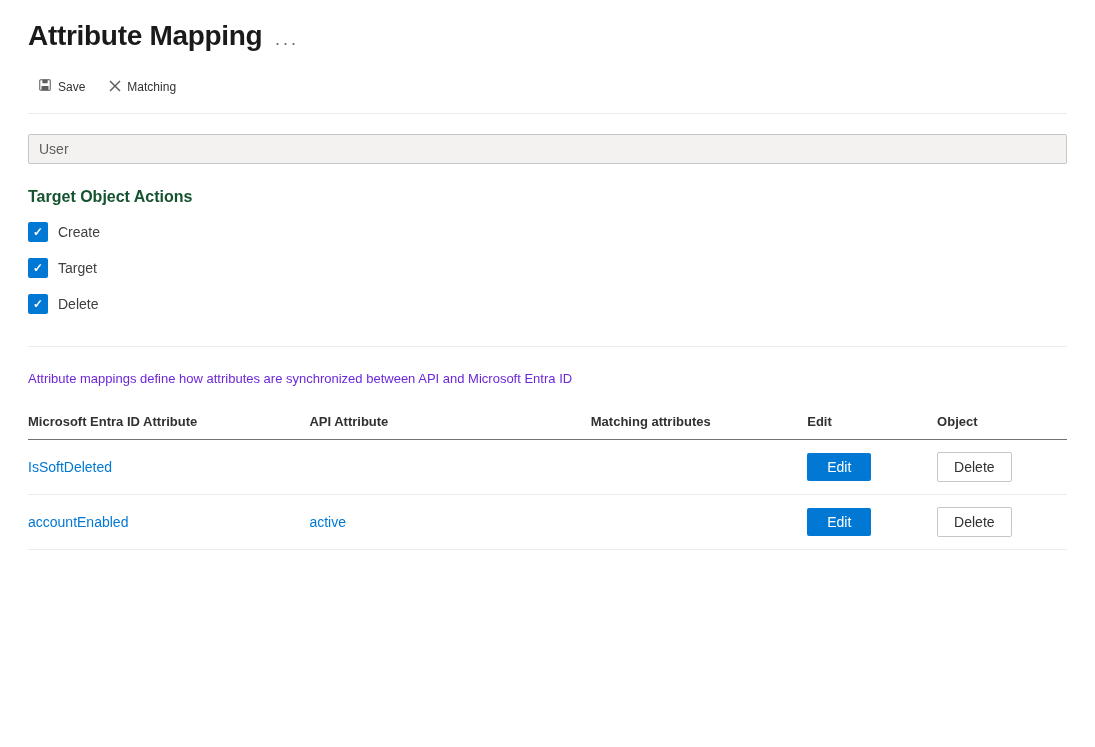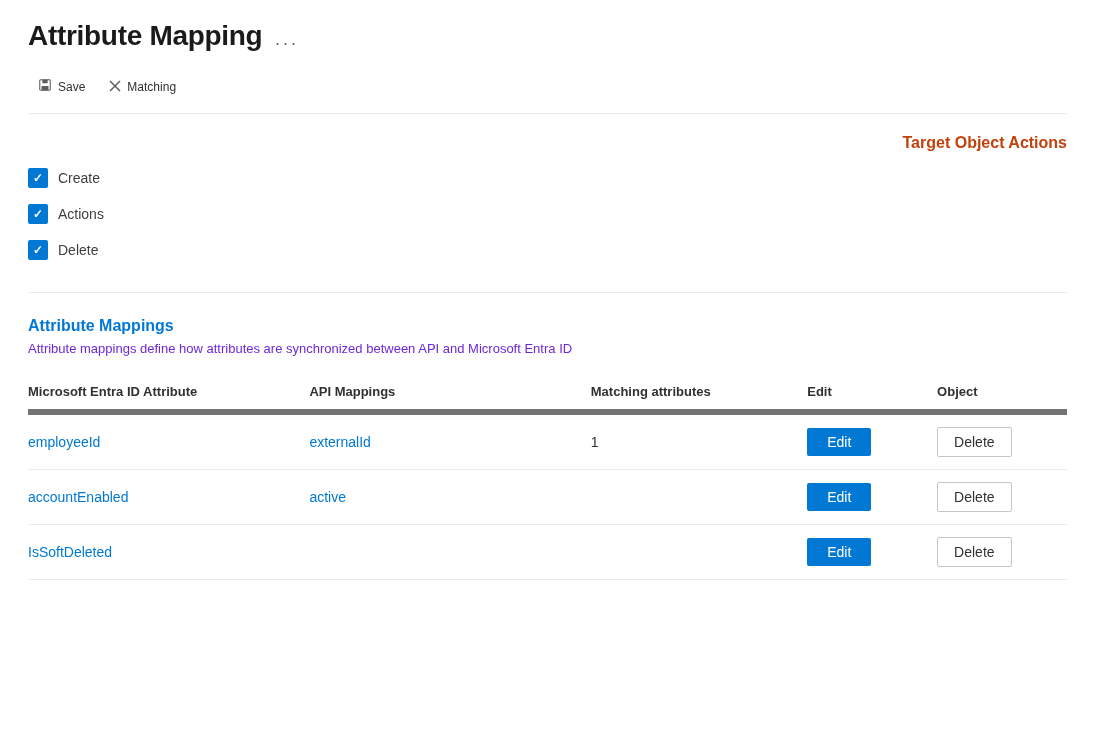--- a/index.html
+++ b/index.html
@@ -267,6 +267,7 @@
   </div>
 
   <div>
+    <input class="target-object-input" type="text" value="User" placeholder="User" readonly="" style="">
   </div>
 
   <div>

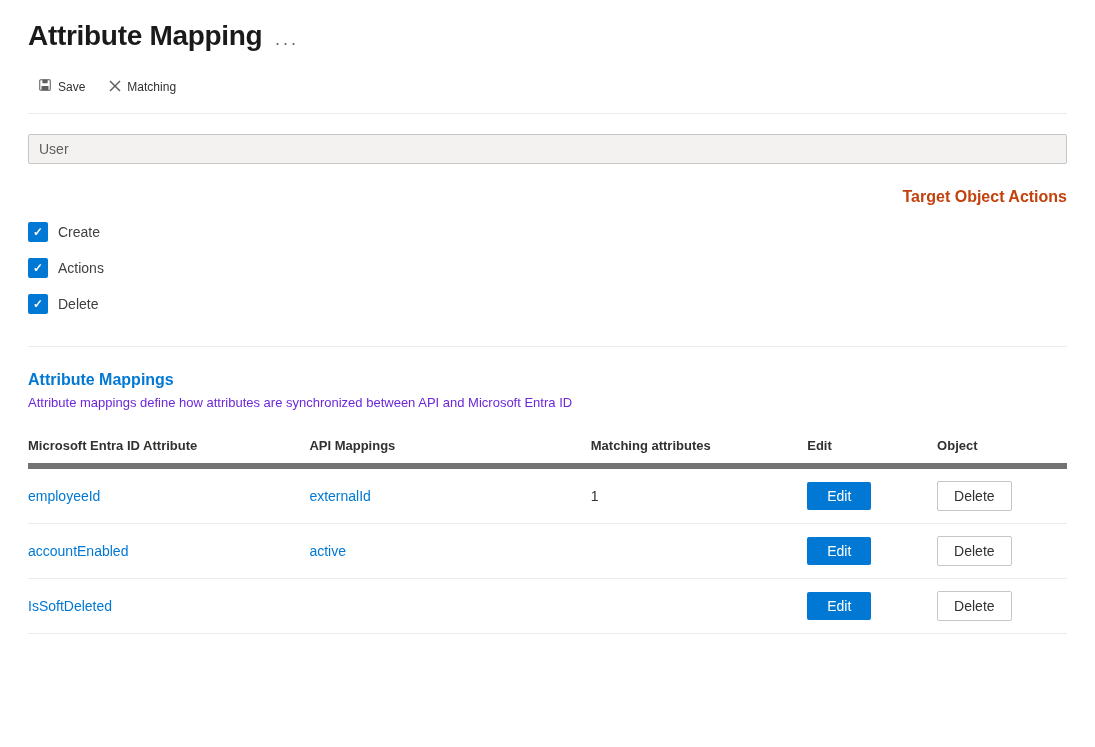--- a/index.html
+++ b/index.html
@@ -93,9 +93,8 @@
     .section-title {
       font-size: 16px;
       font-weight: 600;
-      color: #c2410c;
+      color: #14532d;
       margin-bottom: 16px;
-      text-align: right;
     }
 
     .checkbox-group {

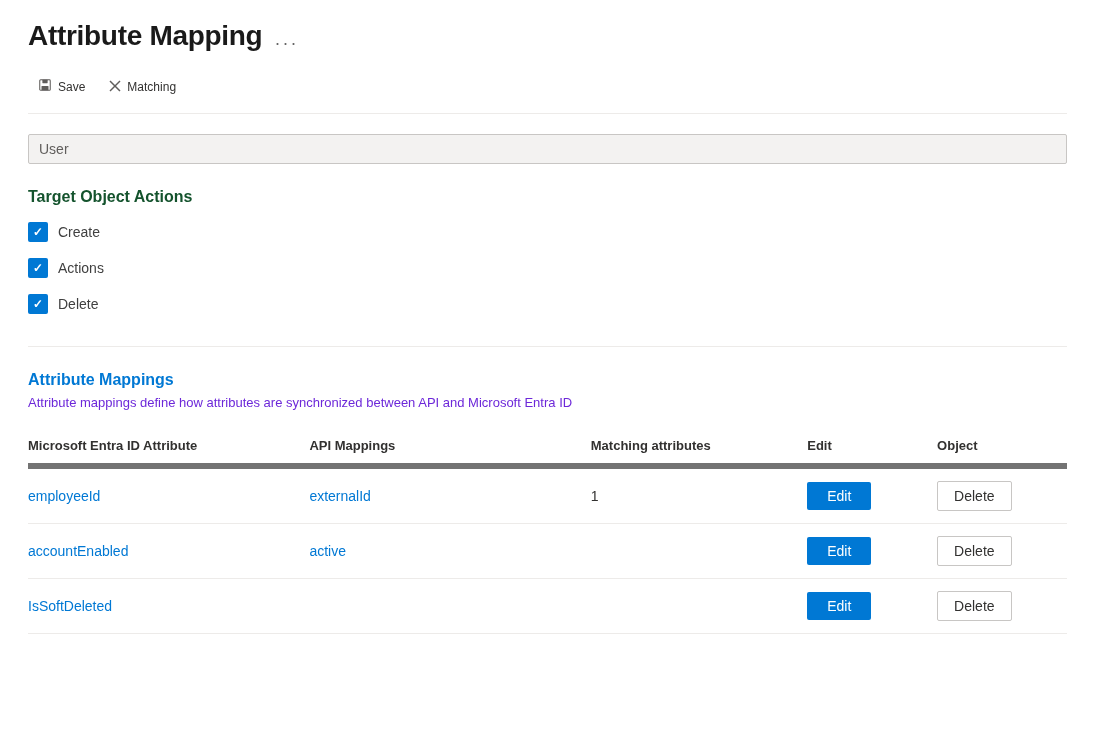--- a/index.html
+++ b/index.html
@@ -284,7 +284,7 @@
         <span class="checkbox-box">
           <span class="checkmark">✓</span>
         </span>
-        <span class="checkbox-label">Actions</span>
+        <span class="checkbox-label">Target</span>
       </label>
 
       <label class="checkbox-item">

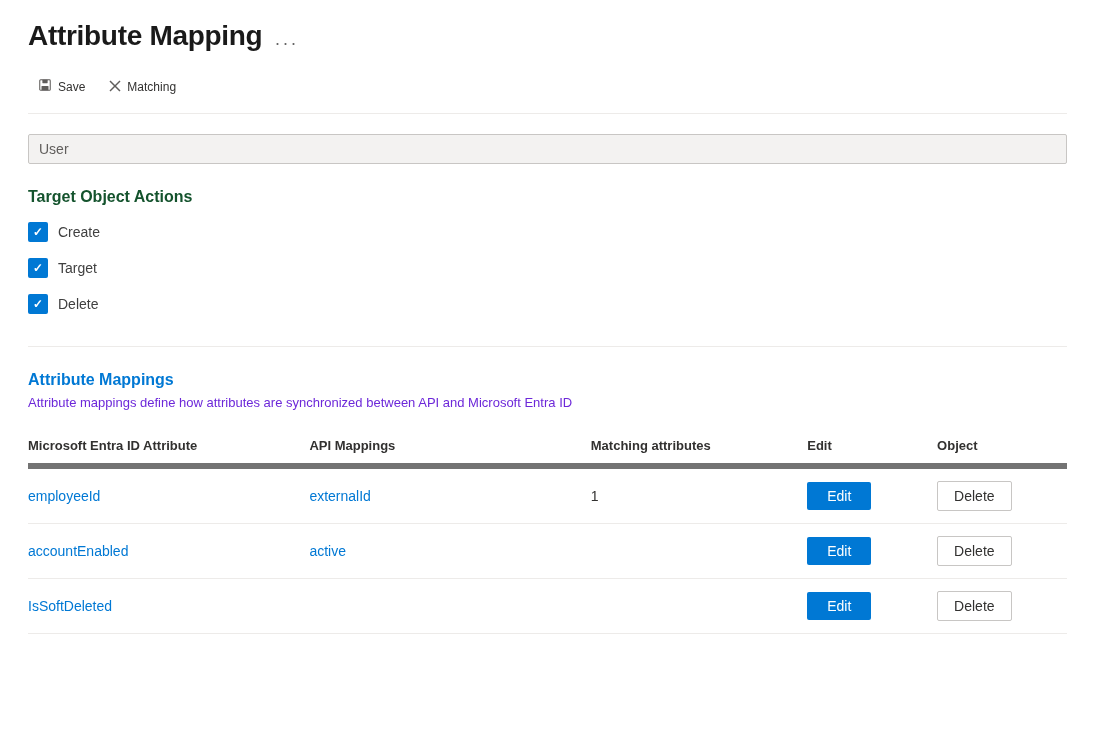--- a/index.html
+++ b/index.html
@@ -300,7 +300,6 @@
   <div class="divider"></div>
 
   <div>
-    <div class="attr-mappings-title">Attribute Mappings</div>
     <div class="attr-mappings-subtitle">Attribute mappings define how attributes are synchronized between API and Microsoft Entra ID</div>
 
     <table class="attr-table">

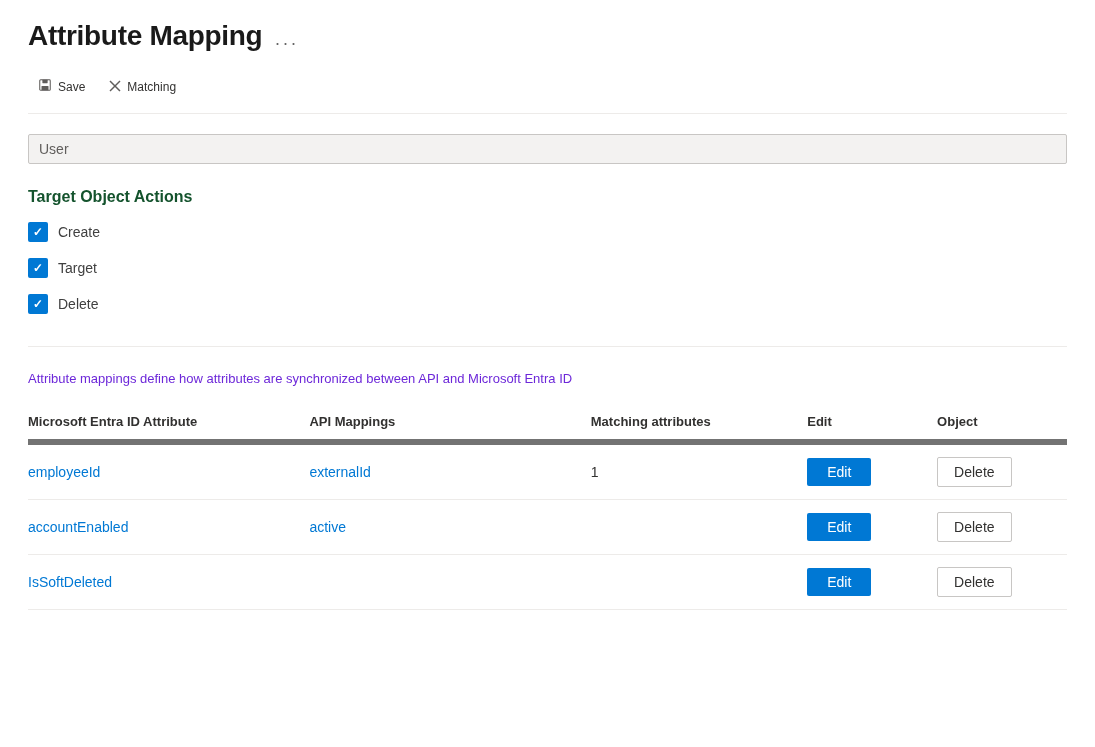--- a/index.html
+++ b/index.html
@@ -158,7 +158,7 @@
     }
 
     .attr-table thead tr {
-      border-bottom: 6px solid #737373;
+      border-bottom: 1px solid #737373;
     }
 
     .attr-table thead th {

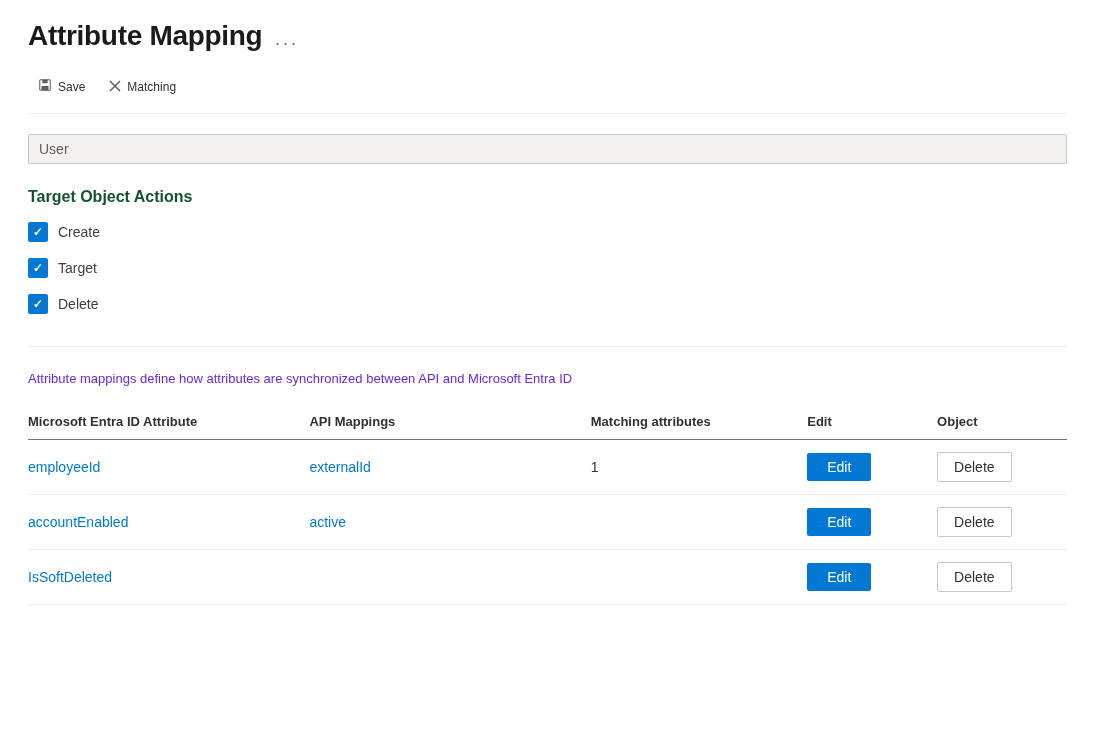--- a/index.html
+++ b/index.html
@@ -306,7 +306,7 @@
       <thead>
         <tr>
           <th>Microsoft Entra ID Attribute</th>
-          <th>API Mappings</th>
+          <th>API Attribute</th>
           <th>Matching attributes</th>
           <th>Edit</th>
           <th>Object</th>

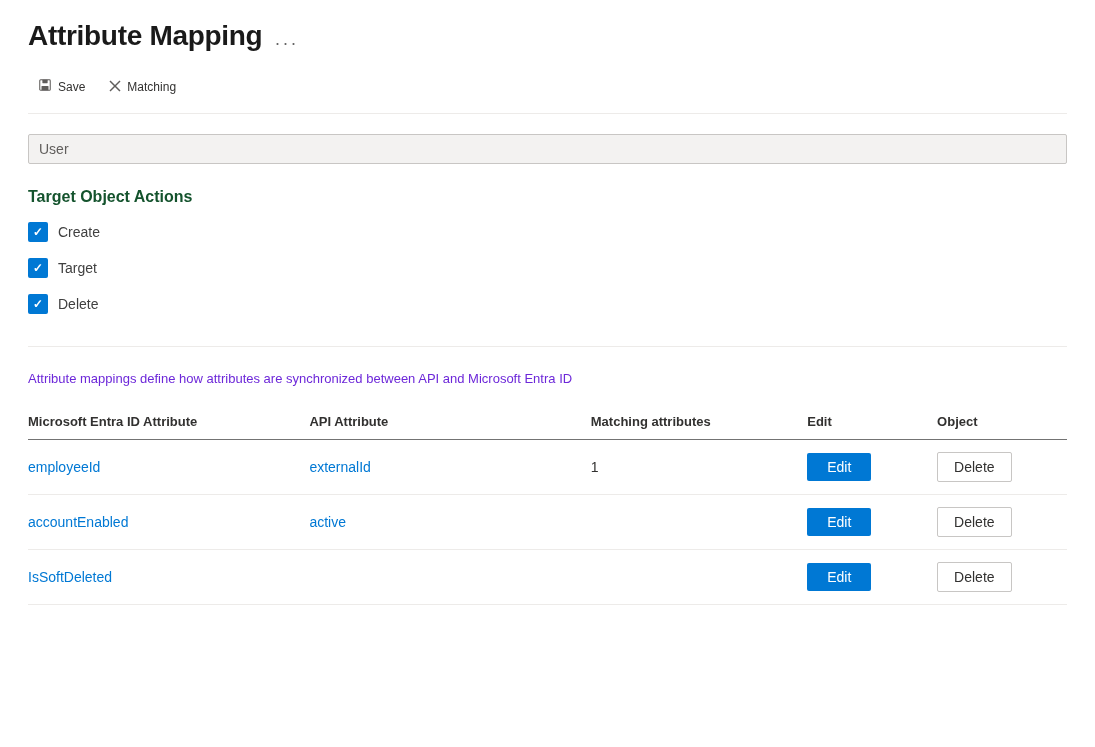--- a/index.html
+++ b/index.html
@@ -314,17 +314,6 @@
       </thead>
       <tbody>
 
-        <tr class="table-row">
-          <td class="attr-name">employeeId</td>
-          <td class="attr-api">externalId</td>
-          <td class="attr-precedence">1</td>
-          <td>
-            <button class="edit-btn">Edit</button>
-          </td>
-          <td>
-            <button class="delete-btn">Delete</button>
-          </td>
-        </tr>
 
         <tr class="table-row">
           <td class="attr-name">accountEnabled</td>

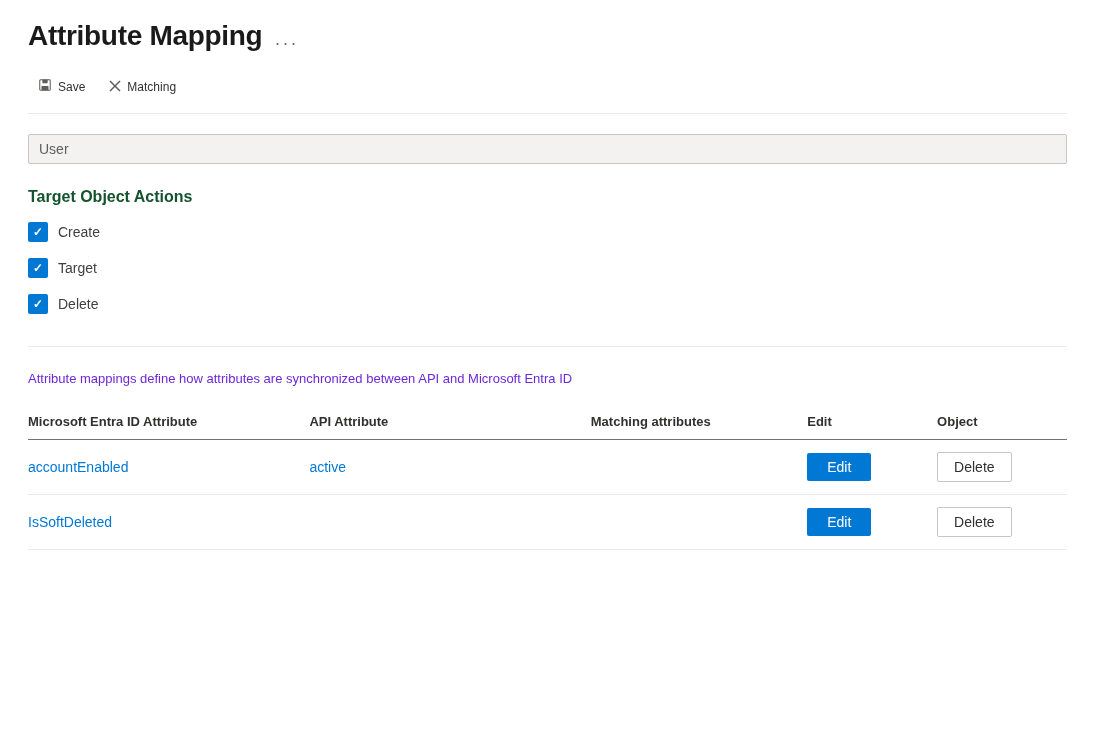--- a/index.html
+++ b/index.html
@@ -316,6 +316,18 @@
 
 
         <tr class="table-row">
+          <td class="attr-name">IsSoftDeleted</td>
+          <td class="attr-api"></td>
+          <td class="attr-precedence"></td>
+          <td>
+            <button class="edit-btn">Edit</button>
+          </td>
+          <td>
+            <button class="delete-btn">Delete</button>
+          </td>
+        </tr>
+
+        <tr class="table-row">
           <td class="attr-name">accountEnabled</td>
           <td class="attr-api">active</td>
           <td class="attr-precedence"></td>
@@ -327,18 +339,6 @@
           </td>
         </tr>
 
-        <tr class="table-row">
-          <td class="attr-name">IsSoftDeleted</td>
-          <td class="attr-api"></td>
-          <td class="attr-precedence"></td>
-          <td>
-            <button class="edit-btn">Edit</button>
-          </td>
-          <td>
-            <button class="delete-btn">Delete</button>
-          </td>
-        </tr>
-
       </tbody>
     </table>
   </div>

